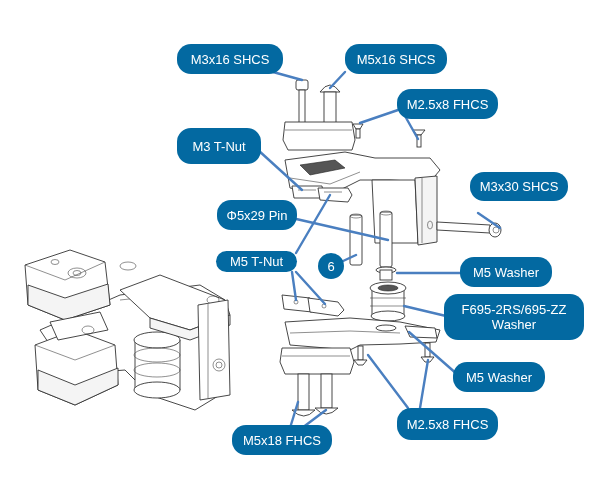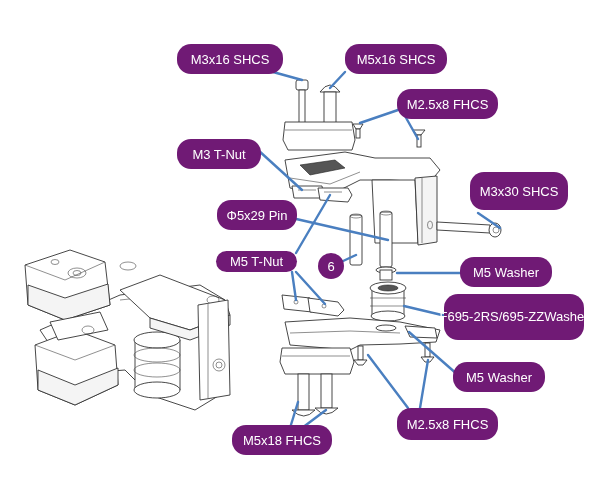--- a/index.html
+++ b/index.html
@@ -7,7 +7,7 @@
          font-family: "Liberation Sans", sans-serif; }
   #canvas { position: absolute; left: 0; top: 0; width: 607px; height: 479px; }
   .pill {
-    position: absolute; background: #701a75; color: #ffffff;
+    position: absolute; background: #0369a1; color: #ffffff;
     border-radius: 14px; font-size: 13px; line-height: 15px;
     padding: 7px 12px; white-space: nowrap; box-sizing: border-box;
     display: flex; align-items: center; justify-content: center;

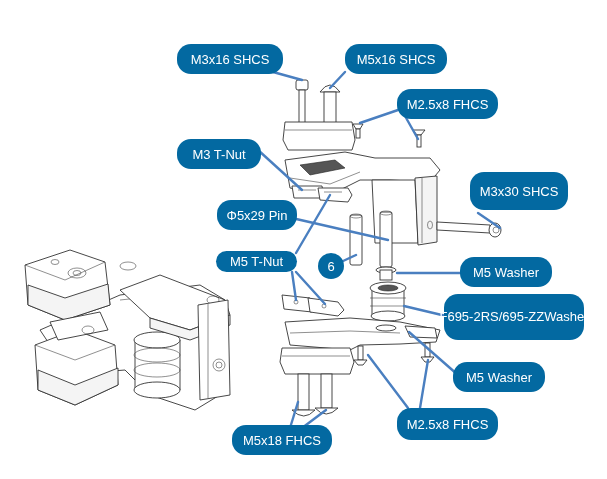--- a/index.html
+++ b/index.html
@@ -190,7 +190,7 @@
 <div class="pill" style="left:177px;top:44px;width:106px;height:30px;">M3x16 SHCS</div>
 <div class="pill" style="left:345px;top:44px;width:102px;height:30px;">M5x16 SHCS</div>
 <div class="pill" style="left:397px;top:89px;width:101px;height:30px;">M2.5x8 FHCS</div>
-<div class="pill" style="left:177px;top:139px;width:84px;height:30px;">M3 T-Nut</div>
+<div class="pill" style="left:177px;top:128px;width:84px;height:36px;">M3 T-Nut</div>
 <div class="pill" style="left:470px;top:172px;width:98px;height:38px;">M3x30 SHCS</div>
 <div class="pill" style="left:217px;top:200px;width:80px;height:30px;text-align:center;">Φ5x29 Pin</div>
 <div class="pill" style="left:216px;top:251px;width:81px;height:21px;">M5 T-Nut</div>

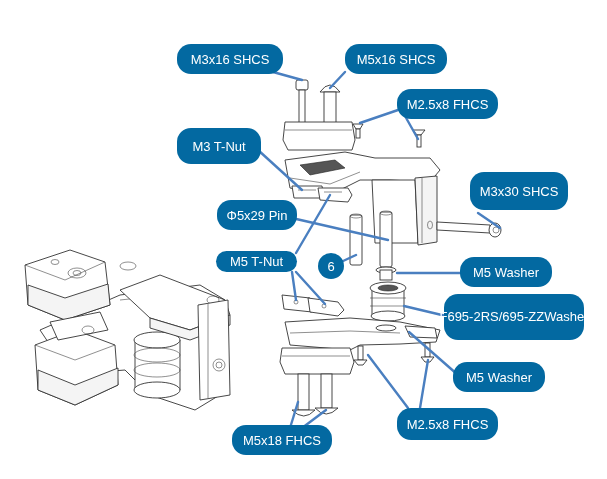--- a/index.html
+++ b/index.html
@@ -191,7 +191,7 @@
 <div class="pill" style="left:345px;top:44px;width:102px;height:30px;">M5x16 SHCS</div>
 <div class="pill" style="left:397px;top:89px;width:101px;height:30px;">M2.5x8 FHCS</div>
 <div class="pill" style="left:177px;top:128px;width:84px;height:36px;">M3 T-Nut</div>
-<div class="pill" style="left:470px;top:172px;width:98px;height:38px;">M3x30 SHCS</div>
+<div class="pill" style="left:470px;top:172px;width:98px;height:29px;">M3x30 SHCS</div>
 <div class="pill" style="left:217px;top:200px;width:80px;height:30px;text-align:center;">Φ5x29 Pin</div>
 <div class="pill" style="left:216px;top:251px;width:81px;height:21px;">M5 T-Nut</div>
 <div class="pill circle" style="left:318px;top:253px;">6</div>

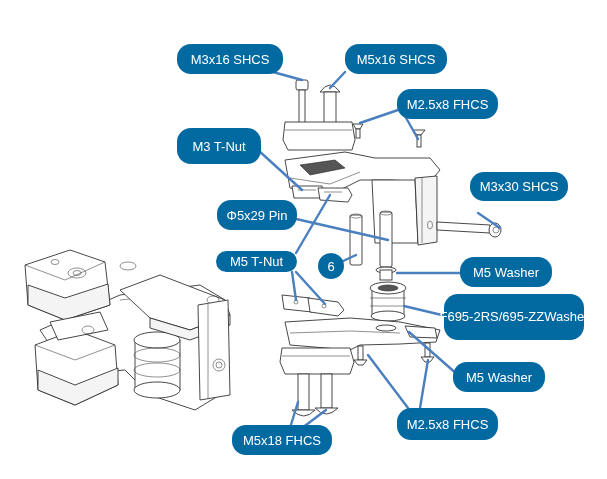--- a/index.html
+++ b/index.html
@@ -12,7 +12,7 @@
     padding: 7px 12px; white-space: nowrap; box-sizing: border-box;
     display: flex; align-items: center; justify-content: center;
   }
-  .pill.two { flex-direction: row; align-items: flex-end; padding: 16px 12px; }
+  .pill.two { flex-direction: column; align-items: center; padding: 16px 12px; }
   .pill.circle { border-radius: 50%; padding: 0; width: 26px; height: 26px; font-size: 13px; }
   svg .part { fill: #ffffff; stroke: #333; stroke-width: 0.9; }
   svg .part2 { fill: #f4f4f4; stroke: #333; stroke-width: 0.9; }

